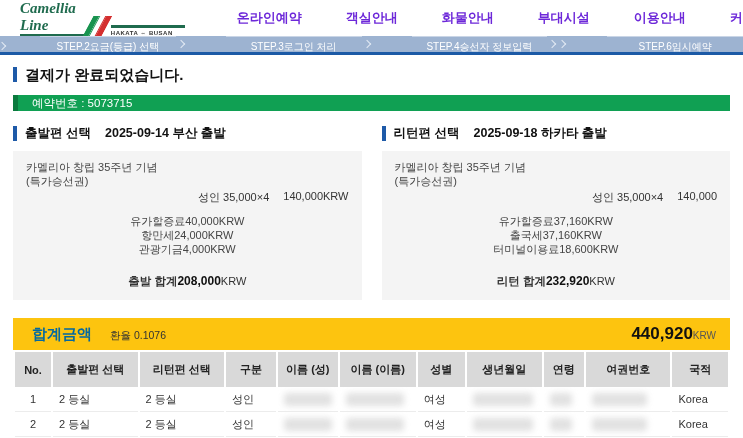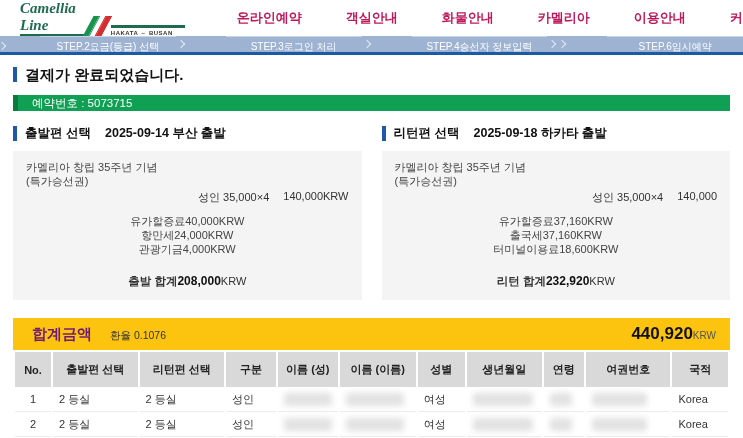--- a/index.html
+++ b/index.html
@@ -21,7 +21,7 @@
   .logo-route .bar { height:3px; background:#1f6b4e; width:74px; margin-bottom:2px; }
   .logo-route .txt { font-size:6px; font-weight:bold; color:#333; letter-spacing:.5px; }
   .nav { display:flex; margin-left:52px; gap:44px; }
-  .nav-item { font-size:13px; font-weight:bold; color:#be185d; cursor:pointer; white-space:nowrap; }
+  .nav-item { font-size:13px; font-weight:bold; color:#6d28d9; cursor:pointer; white-space:nowrap; }
 
   
   .stepbar { height:19px; background:#9db3d1; border-bottom:3px solid #1c5aa6;

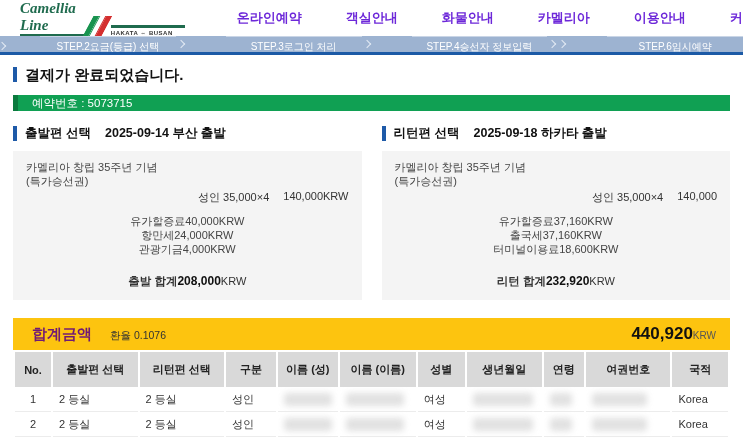--- a/index.html
+++ b/index.html
@@ -100,7 +100,7 @@
     <span class="nav-item">온라인예약</span>
     <span class="nav-item">객실안내</span>
     <span class="nav-item">화물안내</span>
-    <span class="nav-item">카멜리아</span>
+    <span class="nav-item">부대시설</span>
     <span class="nav-item">이용안내</span>
     <span class="nav-item">커뮤니티</span>
   </div>

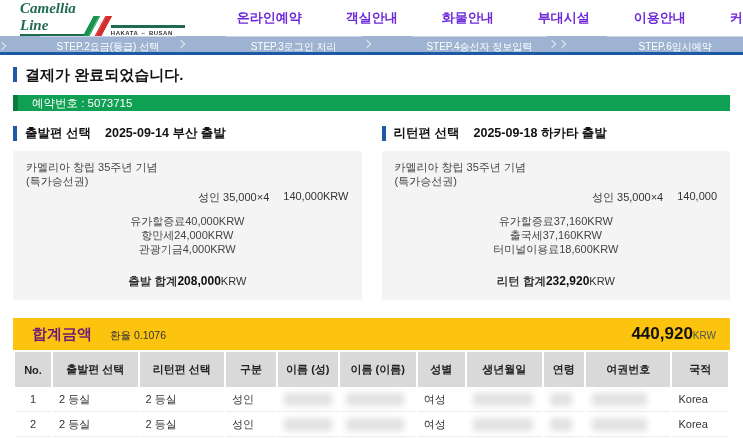--- a/index.html
+++ b/index.html
@@ -58,7 +58,7 @@
   
   .total-bar { margin-top:18px; height:32px; background:#fdc40f; display:flex; align-items:center;
     padding:0 14px 0 19px; }
-  .total-bar .big { font-size:15px; font-weight:bold; color:#701a75; }
+  .total-bar .big { font-size:15px; font-weight:bold; color:#0369a1; }
   .total-bar .rate { font-size:10.5px; color:#333; margin-left:18px; margin-top:3px; }
   .total-bar .amount { margin-left:auto; font-size:17px; font-weight:bold; color:#111; }
   .total-bar .cur { font-size:10px; font-weight:normal; color:#555; }

